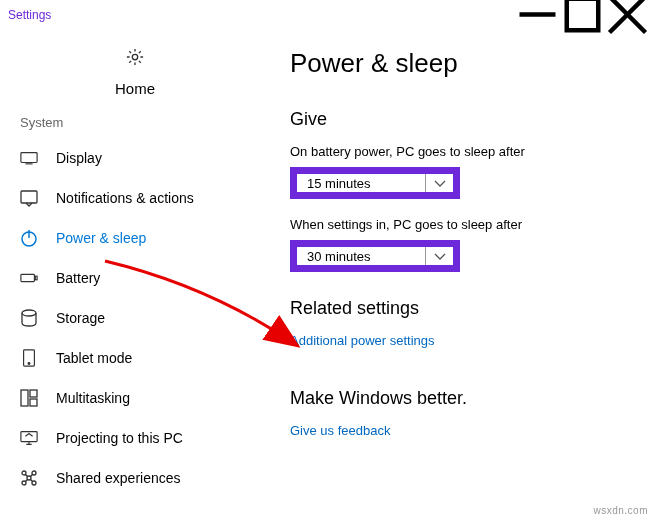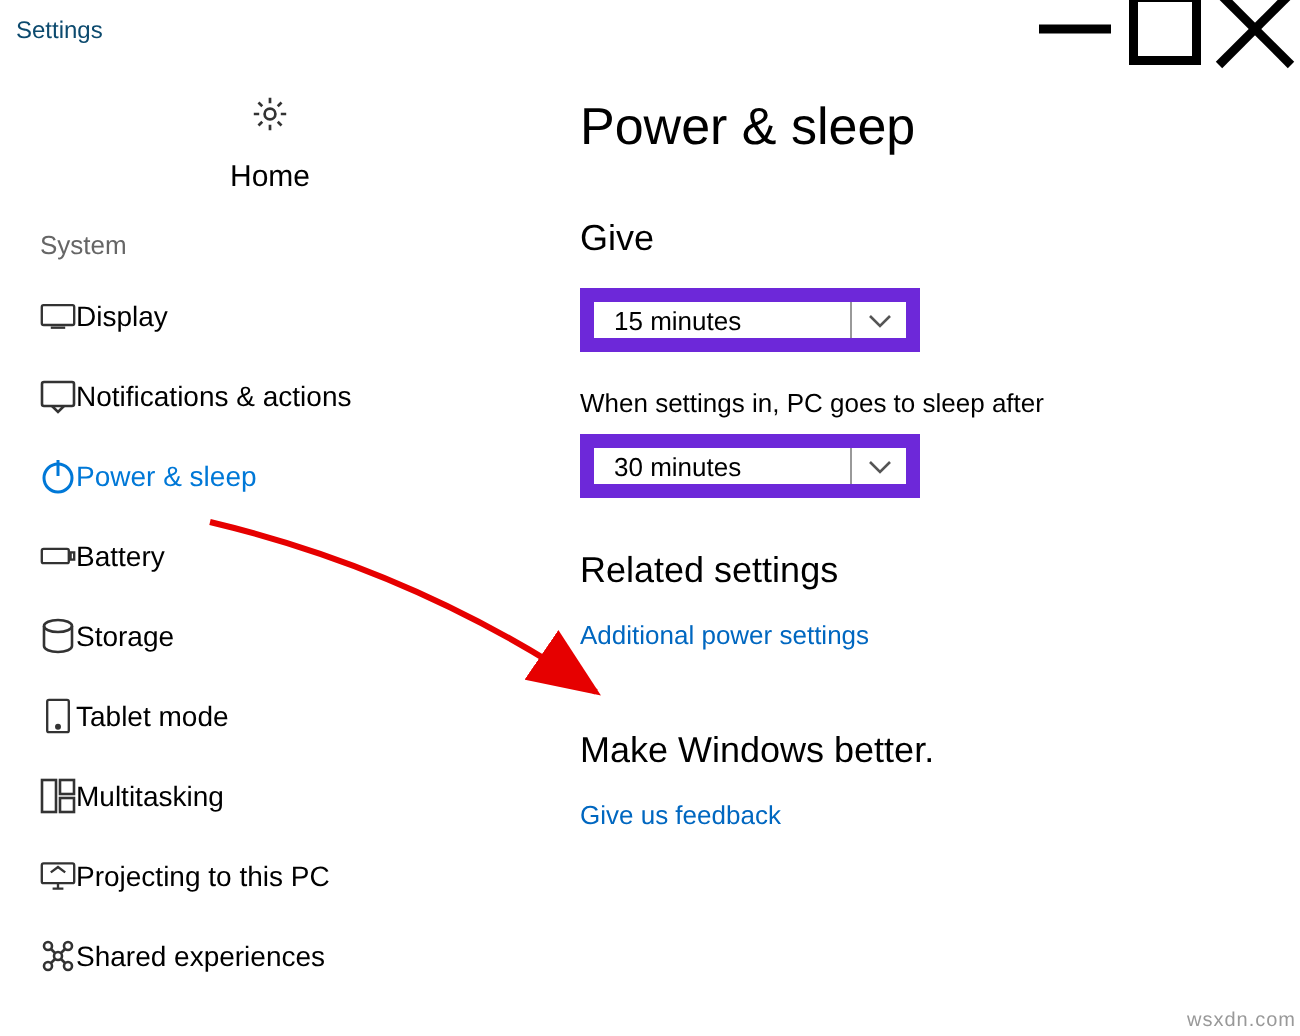--- a/index.html
+++ b/index.html
@@ -23,7 +23,7 @@
   }
   .titlebar-title {
     font-size: 12px;
-    color: #0c4a6e;
+    color: #6d28d9;
     flex: 1;
   }
   .win-btn {

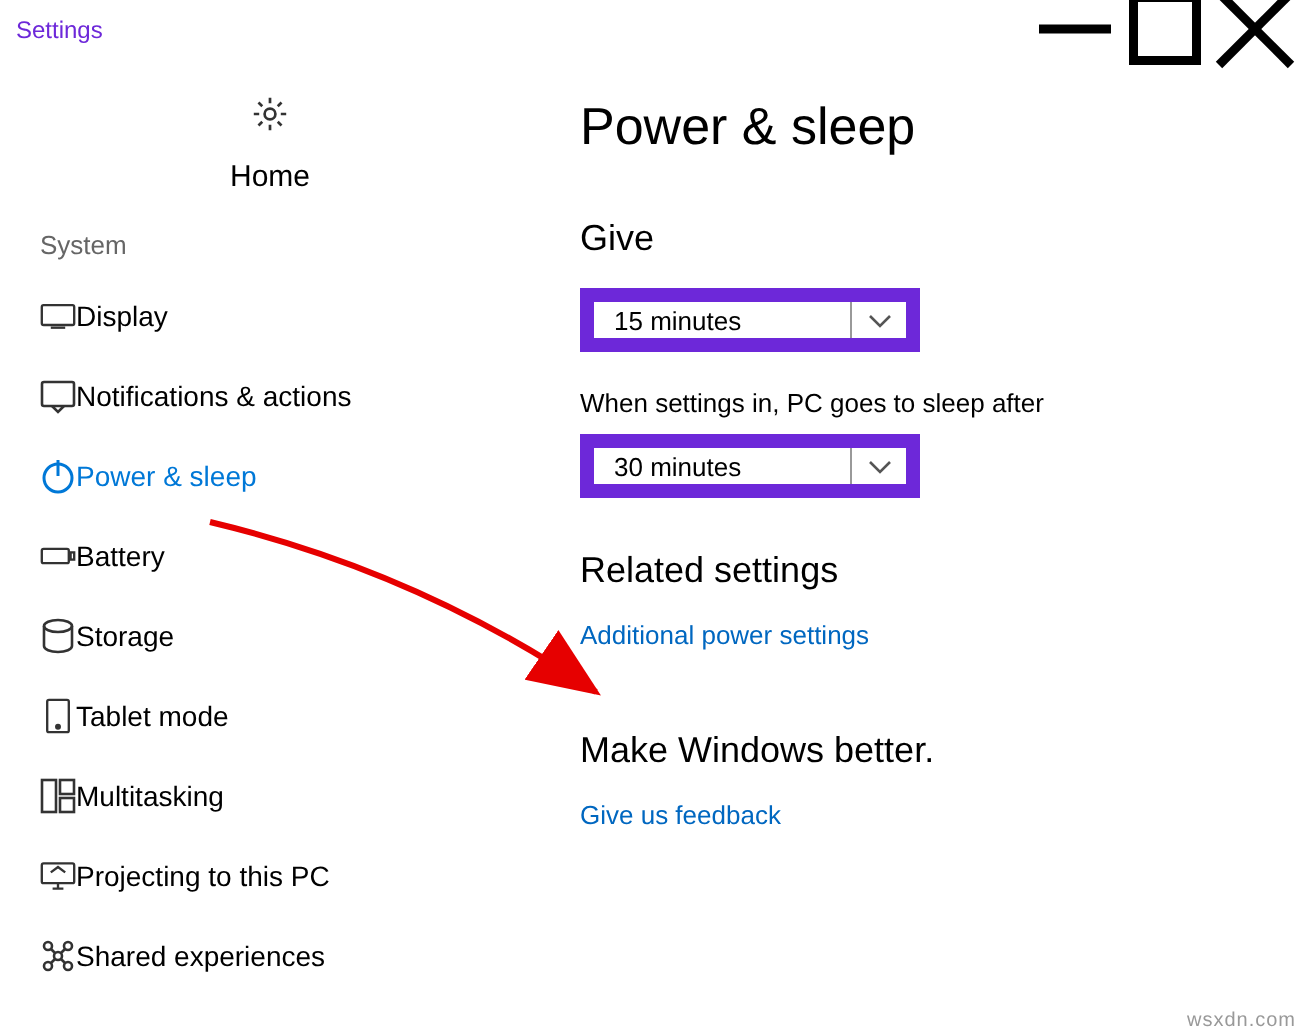--- a/index.html
+++ b/index.html
@@ -74,6 +74,7 @@
     display: flex;
     align-items: center;
     padding: 11px 20px;
+    gap: 18px;
     font-size: 14px;
     color: #000;
     cursor: pointer;

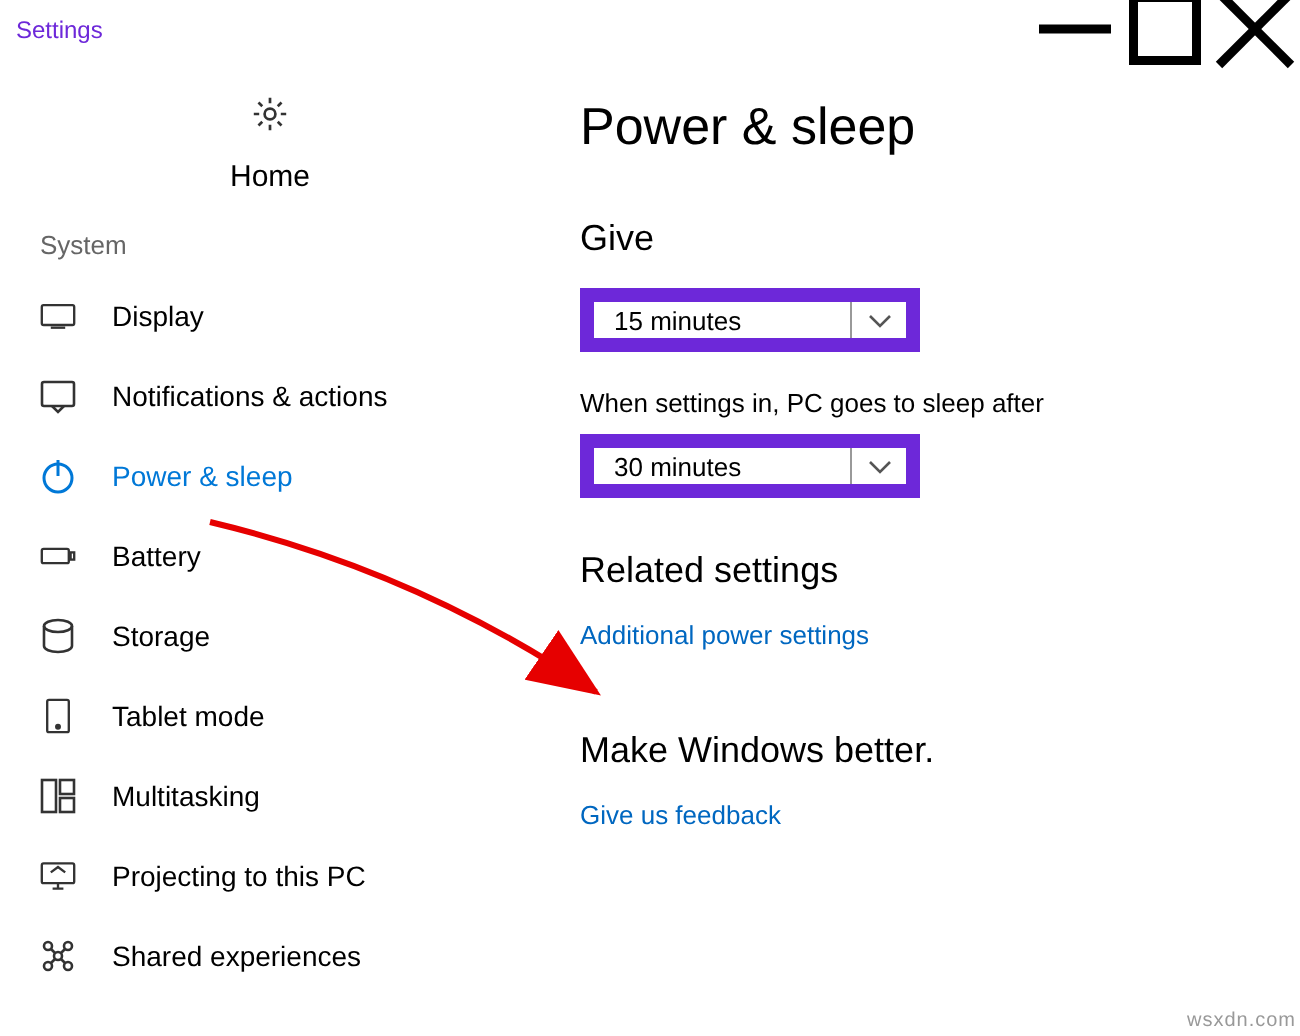--- a/index.html
+++ b/index.html
@@ -271,6 +271,7 @@
 
     <div class="section-h" style="margin-top:0">Give</div>
 
+    <div class="field-label">On battery power, PC goes to sleep after</div>
     <div class="select">
       <span class="select-text">15 minutes</span>
       <span class="select-chev">

